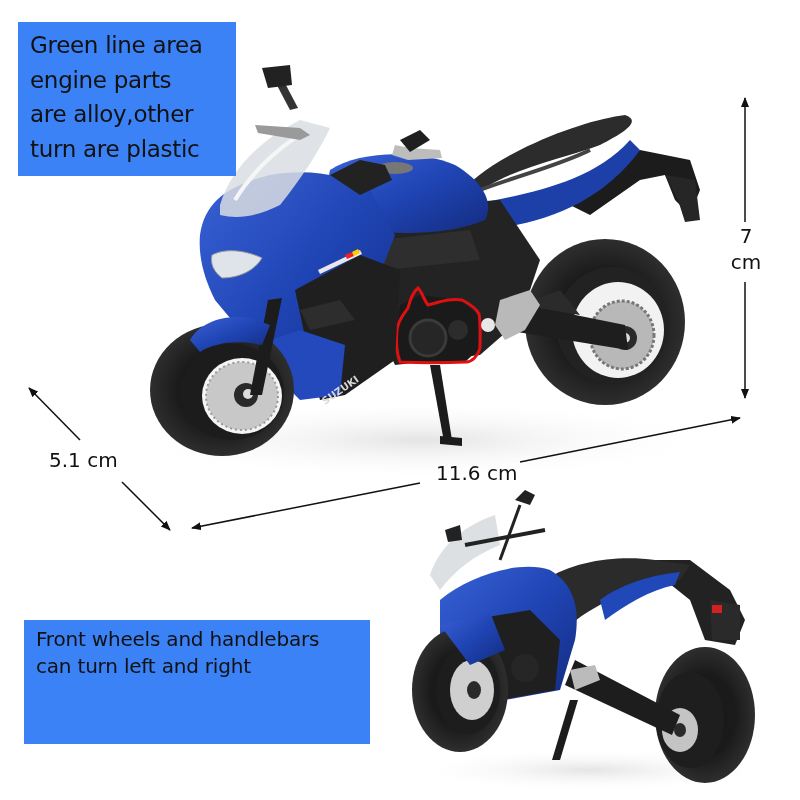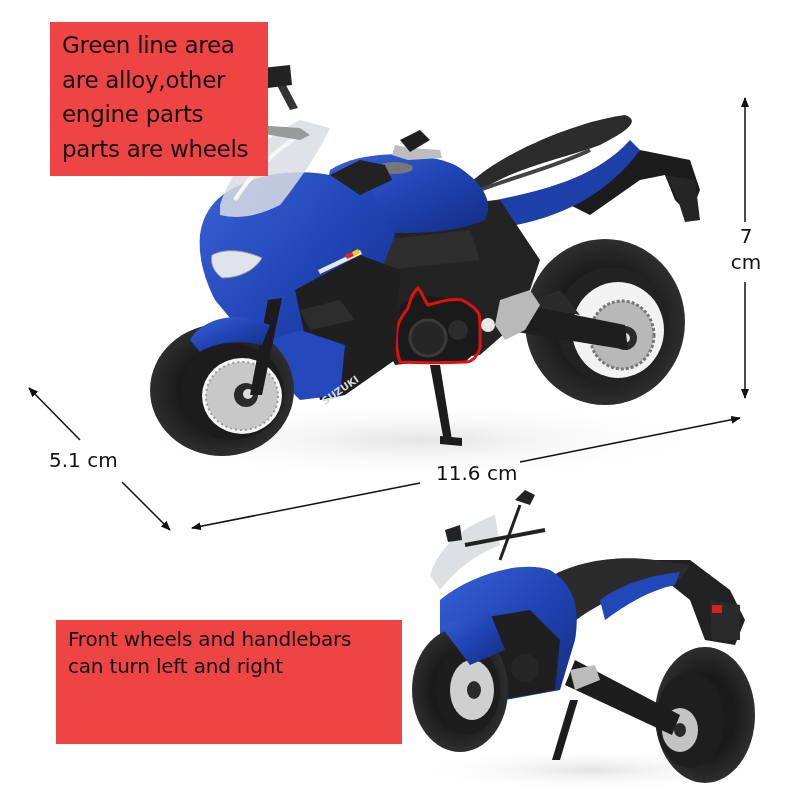--- a/index.html
+++ b/index.html
@@ -4,7 +4,7 @@
 <style>
   html, body { margin:0; padding:0; background:#ffffff; }
   body { width:800px; height:800px; position:relative; overflow:hidden; font-family:"DejaVu Sans", "Liberation Sans", sans-serif; }
-  .green-box { position:absolute; background:#ef4444; color:#111;margin-left:32px; }
+  .green-box { position:absolute; background:#3b82f6; color:#111; }
   #top-box { left:18px; top:22px; width:218px; height:154px; padding:6px 0 0 12px; box-sizing:border-box; }
   #top-box .line { font-size:23px; line-height:34.5px; letter-spacing:-0.3px; white-space:nowrap; }
   #bottom-box { left:24px; top:620px; width:346px; height:124px; padding:6px 0 13px 12px; box-sizing:border-box; }

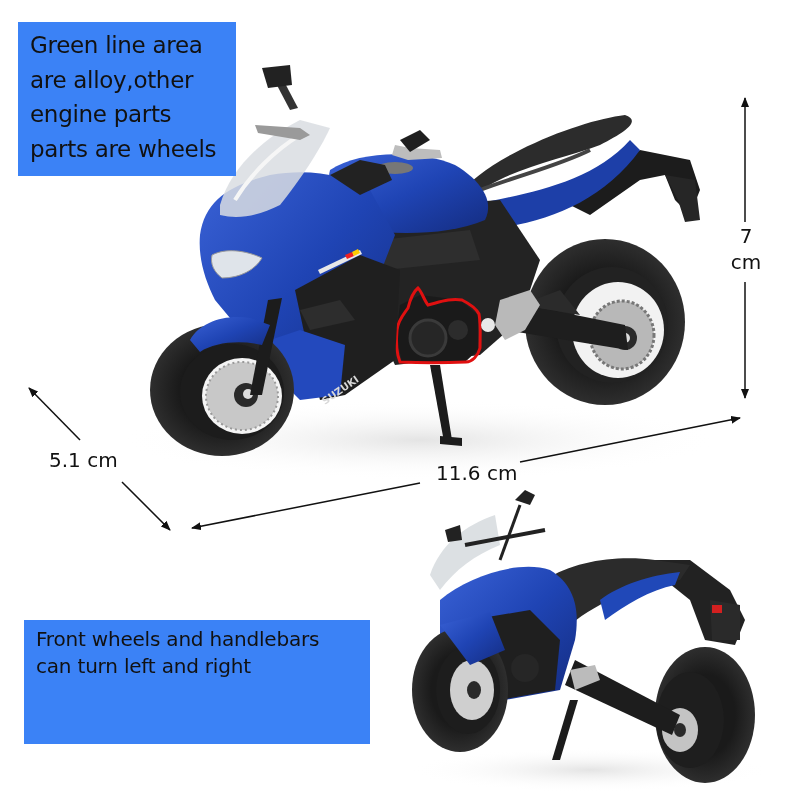--- a/index.html
+++ b/index.html
@@ -173,8 +173,8 @@
 
 <div id="top-box" class="green-box">
   <div class="line">Green line area</div>
+  <div class="line">engine parts</div>
   <div class="line">are alloy,other</div>
-  <div class="line">engine parts</div>
   <div class="line">parts are wheels</div>
 </div>
 

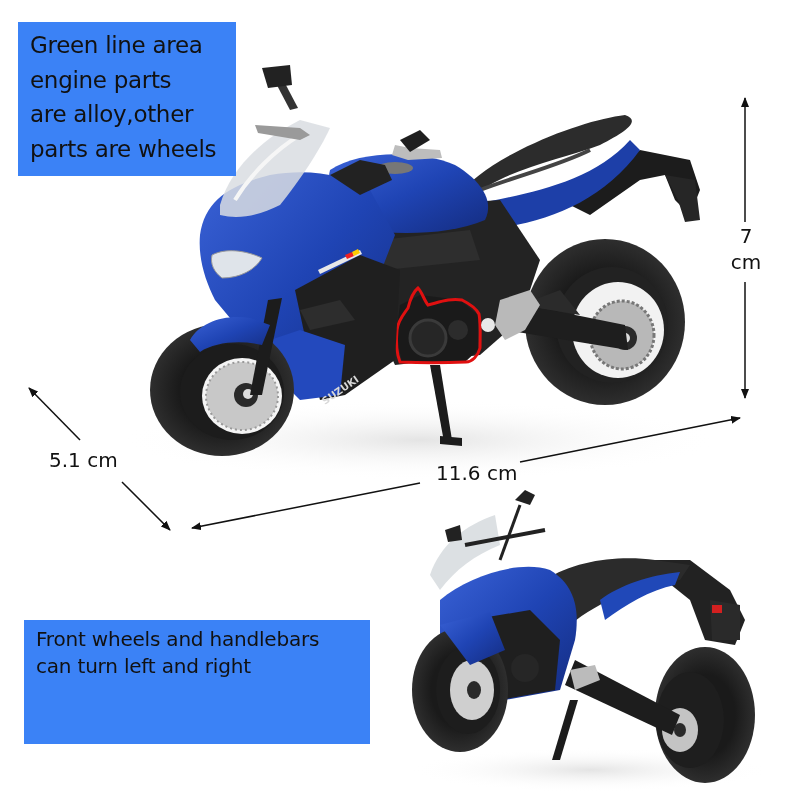--- a/index.html
+++ b/index.html
@@ -175,7 +175,7 @@
   <div class="line">Green line area</div>
   <div class="line">engine parts</div>
   <div class="line">are alloy,other</div>
-  <div class="line">parts are wheels</div>
+  <div class="line">turn are plastic</div>
 </div>
 
 <div id="dim-width-label" class="dim-label">5.1 cm</div>

